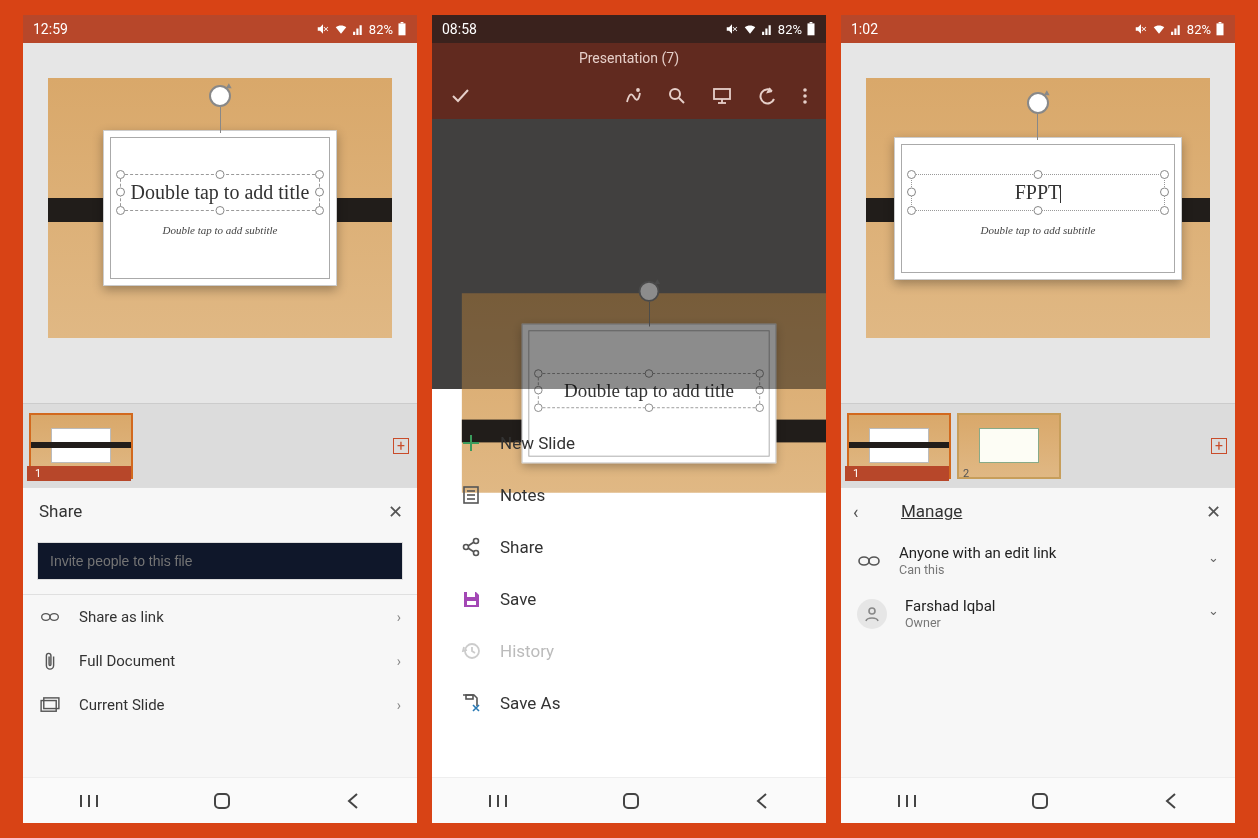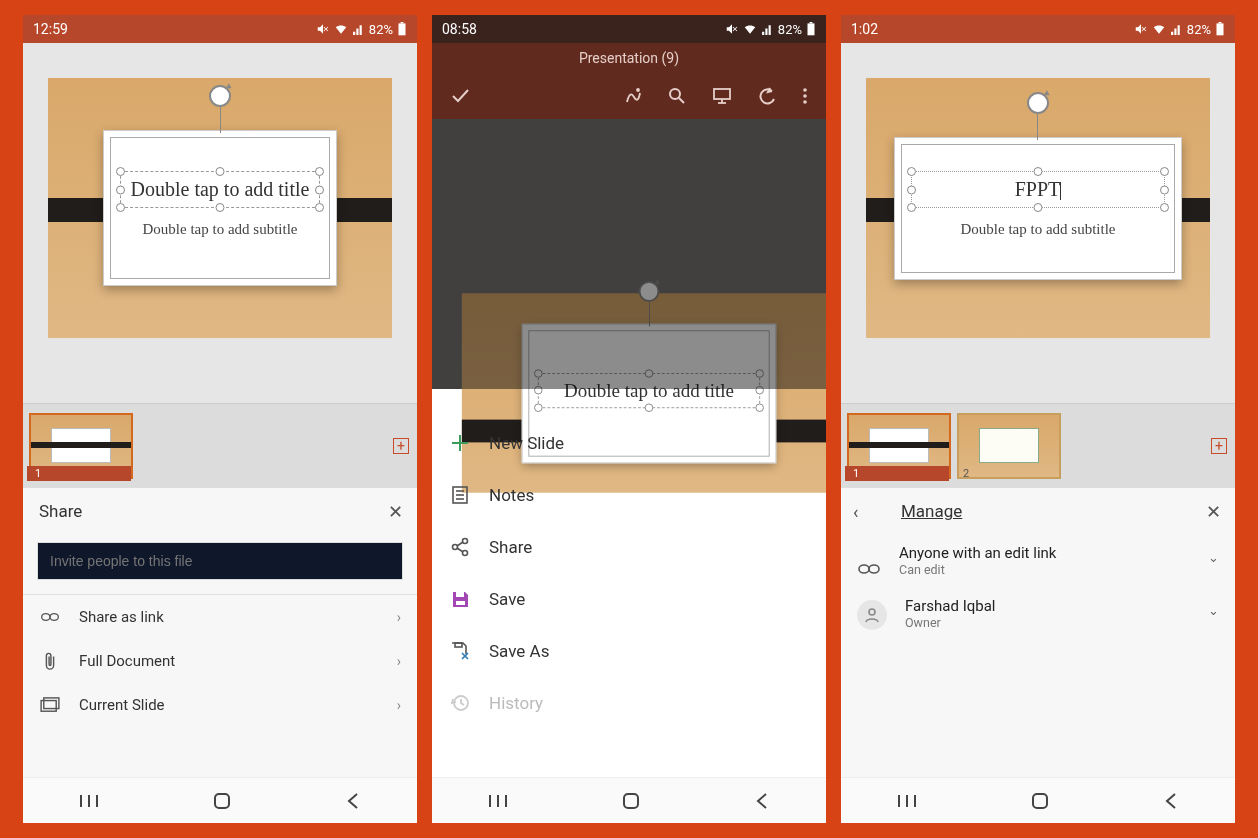--- a/index.html
+++ b/index.html
@@ -457,7 +457,7 @@
 
   <div class="dark-header">
     <div class="dark-title-row">
-      <span>Presentation (9)</span>
+      <span>Presentation (7)</span>
     </div>
     <div class="dark-toolbar">
       <div class="left">

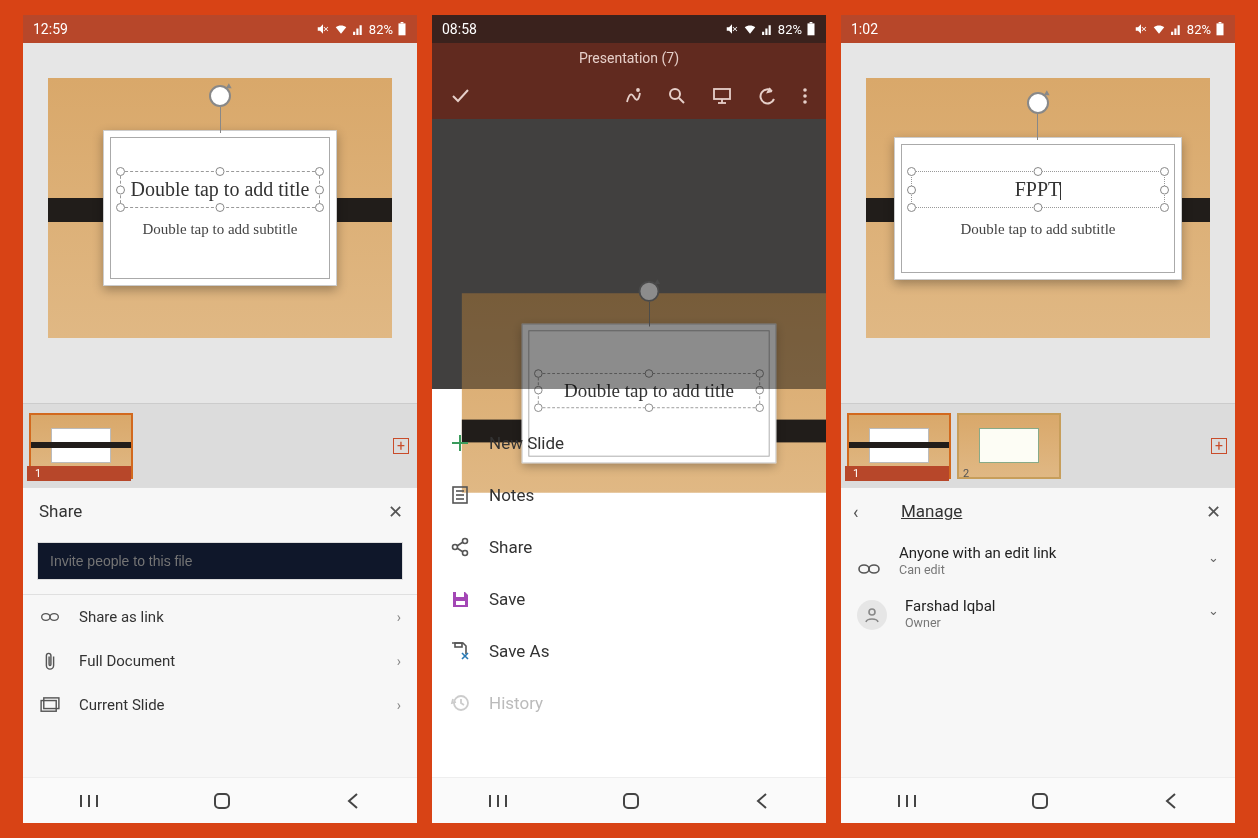--- a/index.html
+++ b/index.html
@@ -112,7 +112,7 @@
     border: 1px dashed #999;
   }
   .text-box.title { font-family: Georgia, serif; font-size: 20px; color: #333; margin-bottom: 6px;}
-  .text-box.subtitle { font-size: 15px; color: #444; font-family: Georgia, serif; border: 1px dashed transparent;}
+  .text-box.subtitle { font-size: 11px; color: #444; font-family: Georgia, serif; border: 1px dashed transparent; font-style: italic;}
   .handle {
     width: 9px; height: 9px;
     background: #fff;

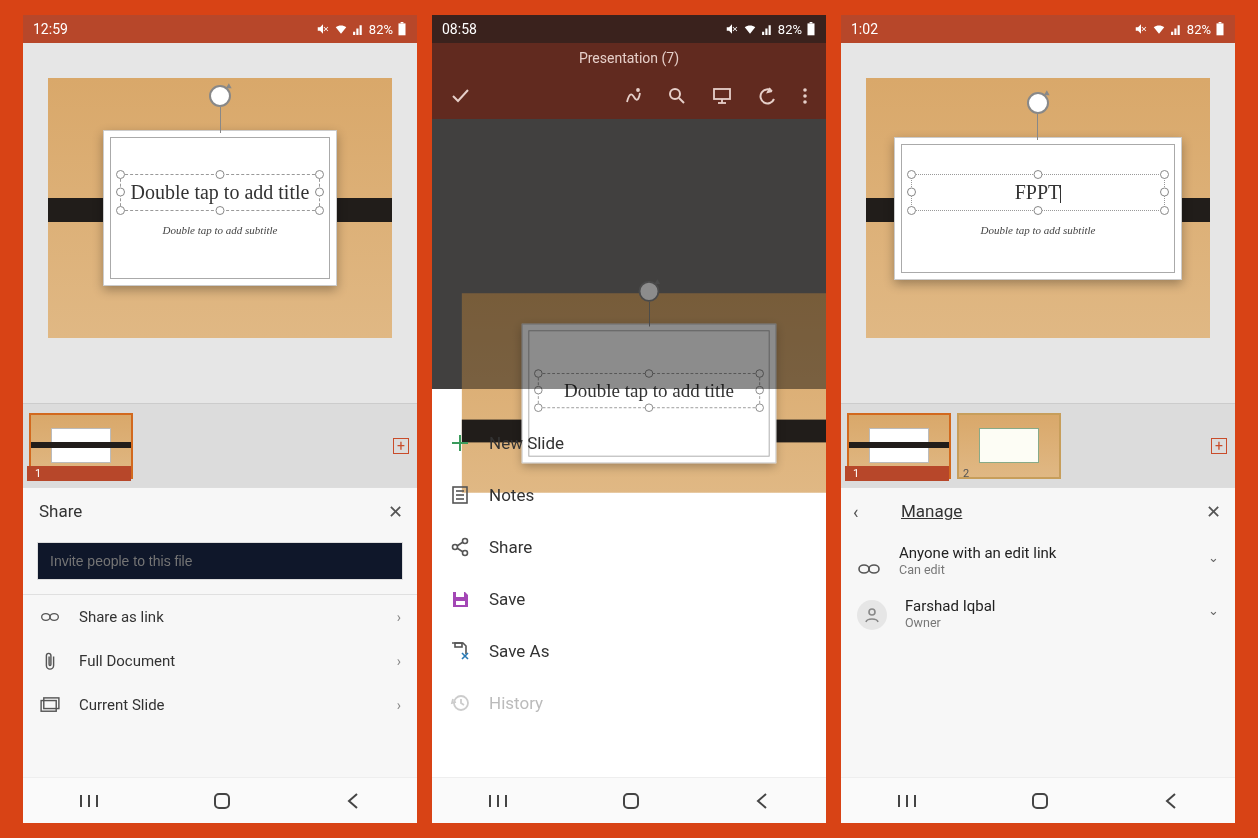--- a/index.html
+++ b/index.html
@@ -280,7 +280,7 @@
     width: 34px; height: 4px; background: #ccc;
     border-radius: 2px; margin: 0 auto 10px;
   }
-  .sheet .list-row { height: 52px; padding: 0 17px; font-size: 17px; }
+  .sheet .list-row { height: 52px; padding: 0 28px; font-size: 17px; }
   .manage-row {
     padding: 10px 16px;
     display: flex;

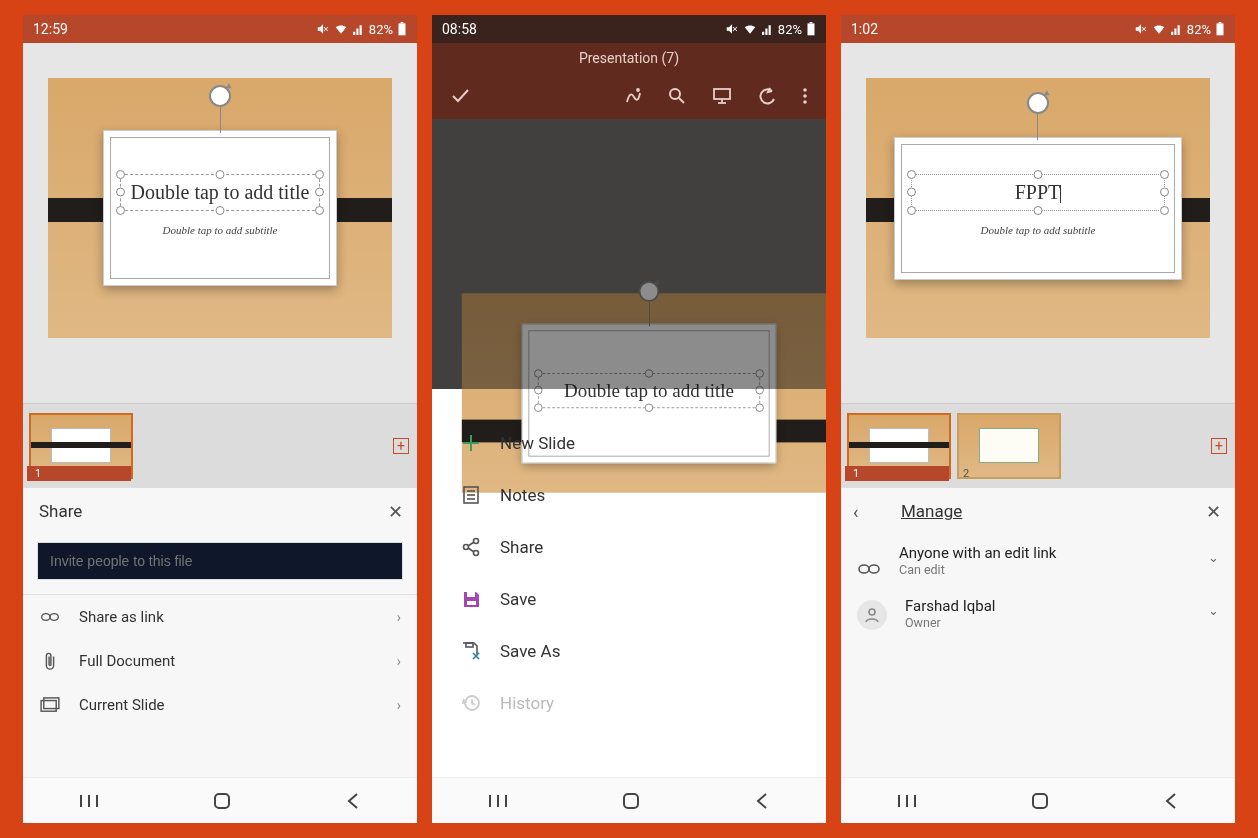--- a/index.html
+++ b/index.html
@@ -284,7 +284,7 @@
   .manage-row {
     padding: 10px 16px;
     display: flex;
-    align-items: flex-end;
+    align-items: center;
     gap: 18px;
     position: relative;
   }

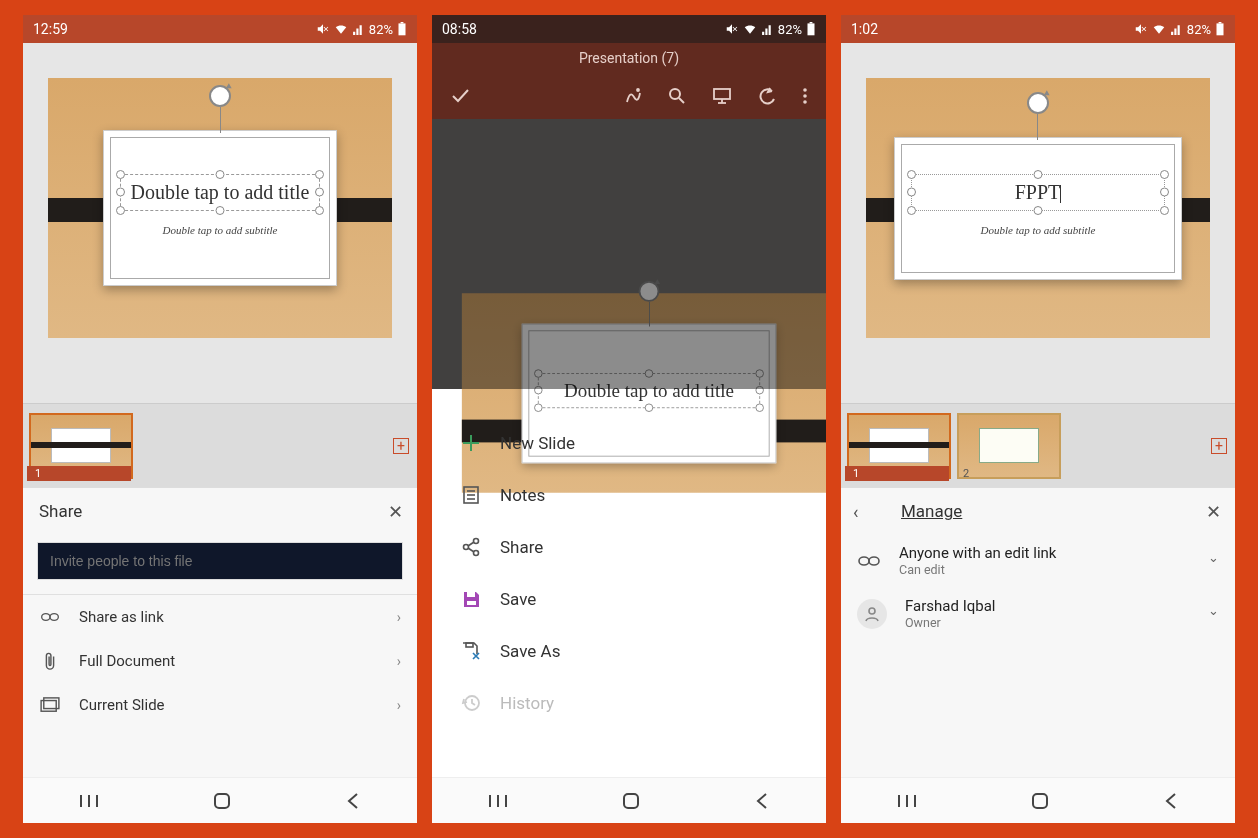--- a/index.html
+++ b/index.html
@@ -688,7 +688,7 @@
       </span>
       <div class="text-col">
         <span class="primary">Anyone with an edit link</span>
-        <span class="secondary">Can edit</span>
+        <span class="secondary">Can this</span>
       </div>
       <span class="expand">⌄</span>
     </div>

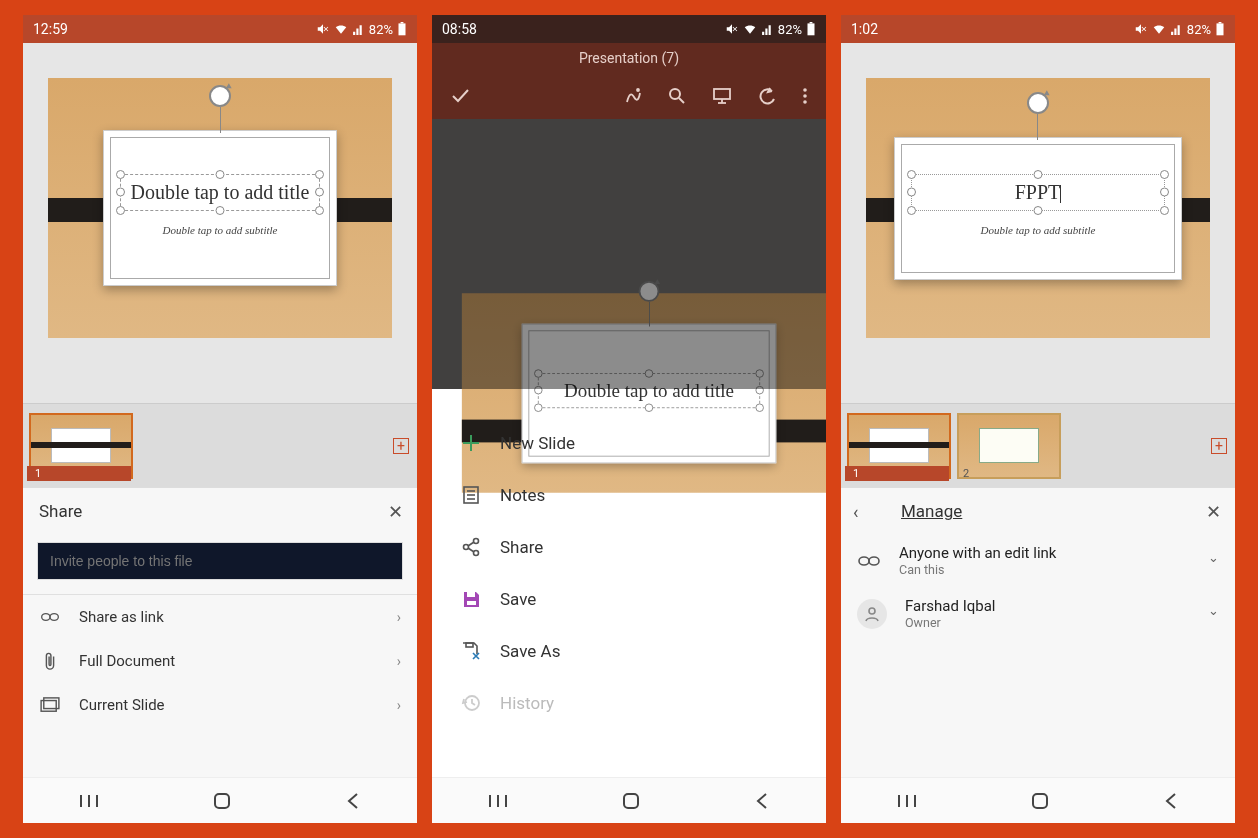--- a/index.html
+++ b/index.html
@@ -569,6 +569,16 @@
           </span>
         <span>Save</span>
       </div>
+      <div class="list-row disabled">
+        <span class="icon-slot">
+            <svg width="20" height="20" fill="none" stroke="#ccc" stroke-width="1.8">
+              <circle cx="11" cy="10" r="7"></circle>
+              <path d="M11 6v4l3 2"></path>
+              <path d="M3 6l-1 4 4-1"></path>
+            </svg>
+          </span>
+        <span>History</span>
+      </div>
       <div class="list-row">
         <span class="icon-slot">
             <svg width="22" height="22" fill="none" stroke="#555" stroke-width="1.6">
@@ -578,16 +588,6 @@
             </svg>
           </span>
         <span>Save As</span>
-      </div>
-      <div class="list-row disabled">
-        <span class="icon-slot">
-            <svg width="20" height="20" fill="none" stroke="#ccc" stroke-width="1.8">
-              <circle cx="11" cy="10" r="7"></circle>
-              <path d="M11 6v4l3 2"></path>
-              <path d="M3 6l-1 4 4-1"></path>
-            </svg>
-          </span>
-        <span>History</span>
       </div>
     </div>
   </div>

